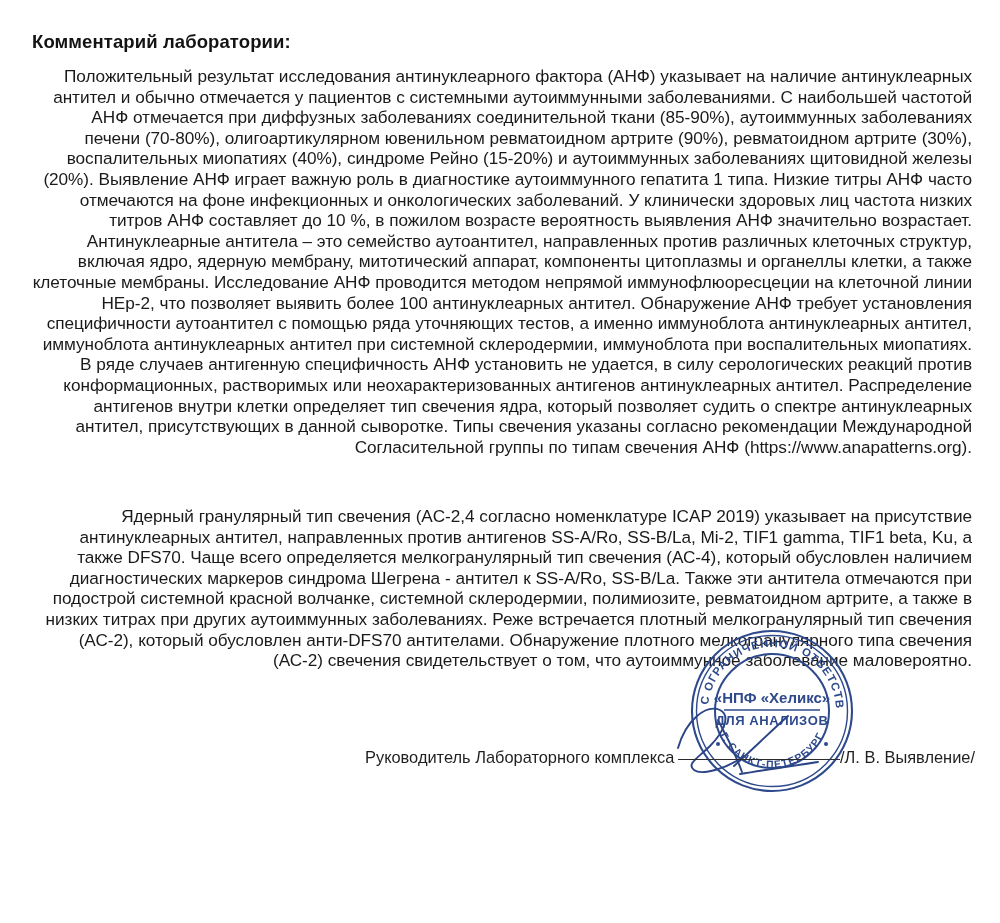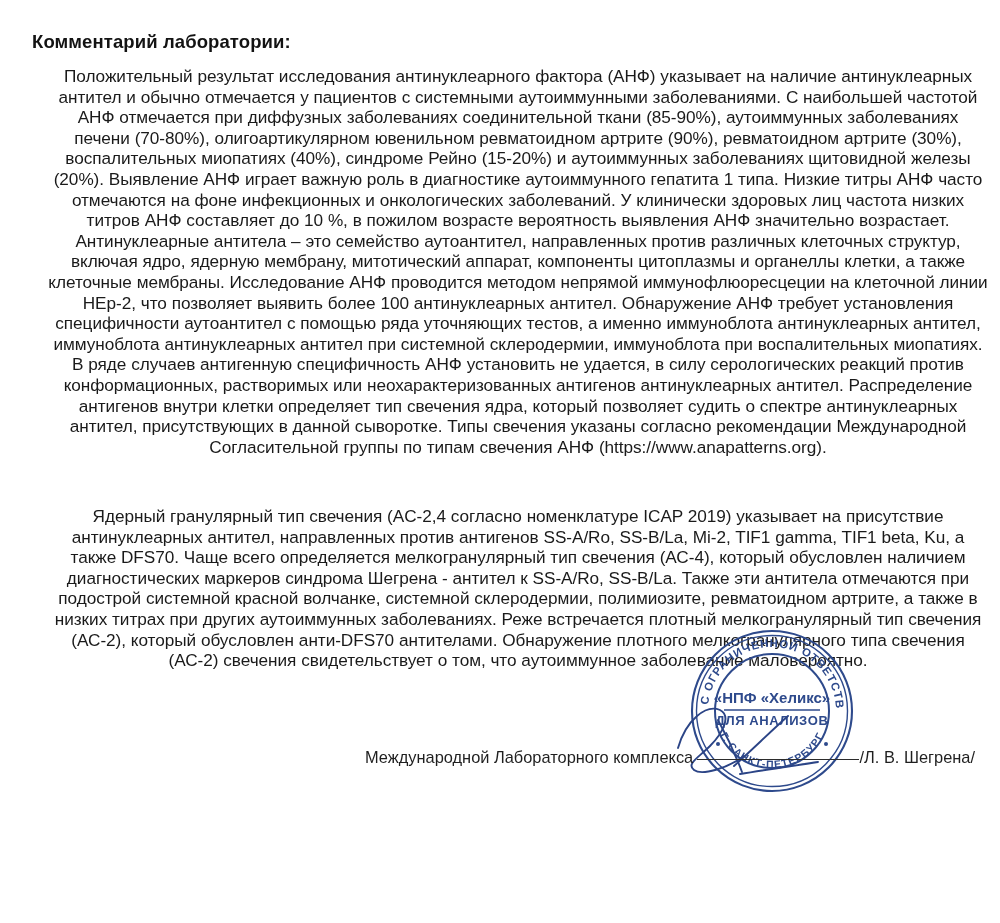--- a/index.html
+++ b/index.html
@@ -40,12 +40,12 @@
 
   .body-block {
     position: absolute;
-    left: 48px;
+    left: 32px;
     width: 940px;
     font-size: 17.2px;
     line-height: 20.6px;
     color: #1a1a1a;
-    text-align: center;
+    text-align: right;
     letter-spacing: -0.05px;
     word-spacing: 0.1px;
   }

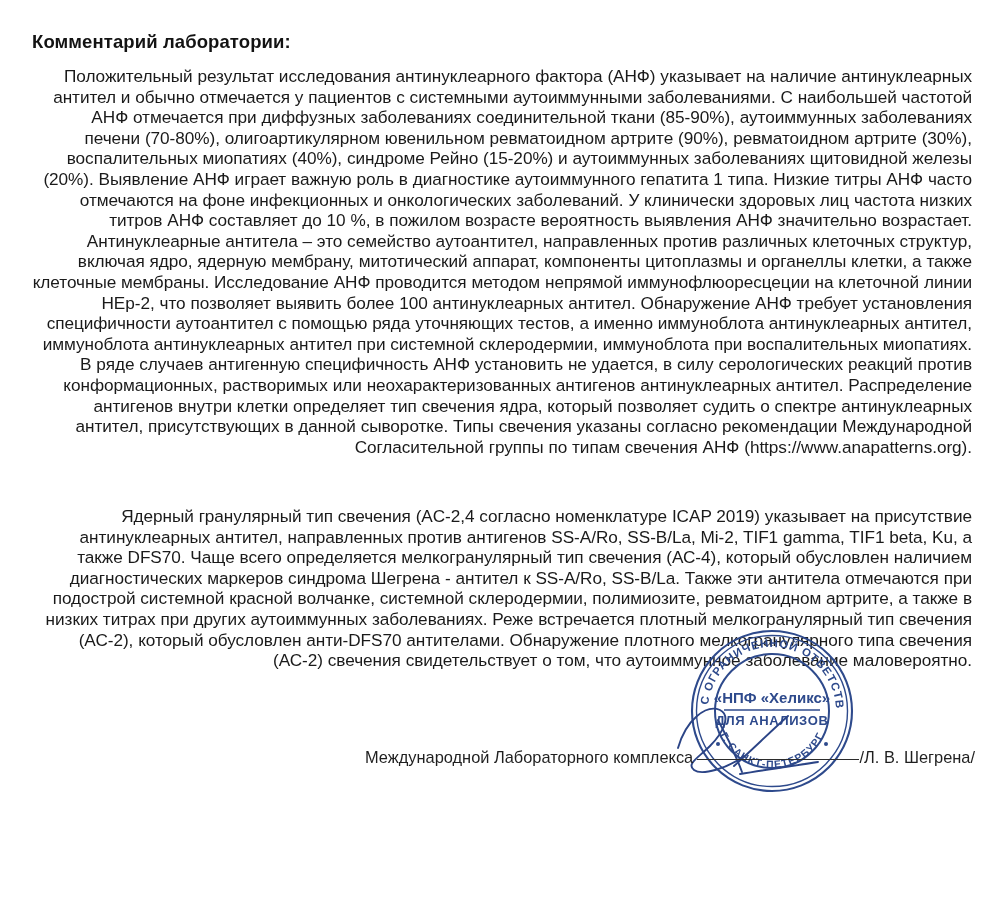--- a/index.html
+++ b/index.html
@@ -145,7 +145,7 @@
   </div>
 
   <div class="sign-row">
-    <span class="sign-title">Международной Лабораторного комплекса</span>
+    <span class="sign-title">Руководитель Лабораторного комплекса</span>
     <span class="sign-rule"></span>
     <span class="sign-name">/Л. В. Шегрена/</span>
   </div>

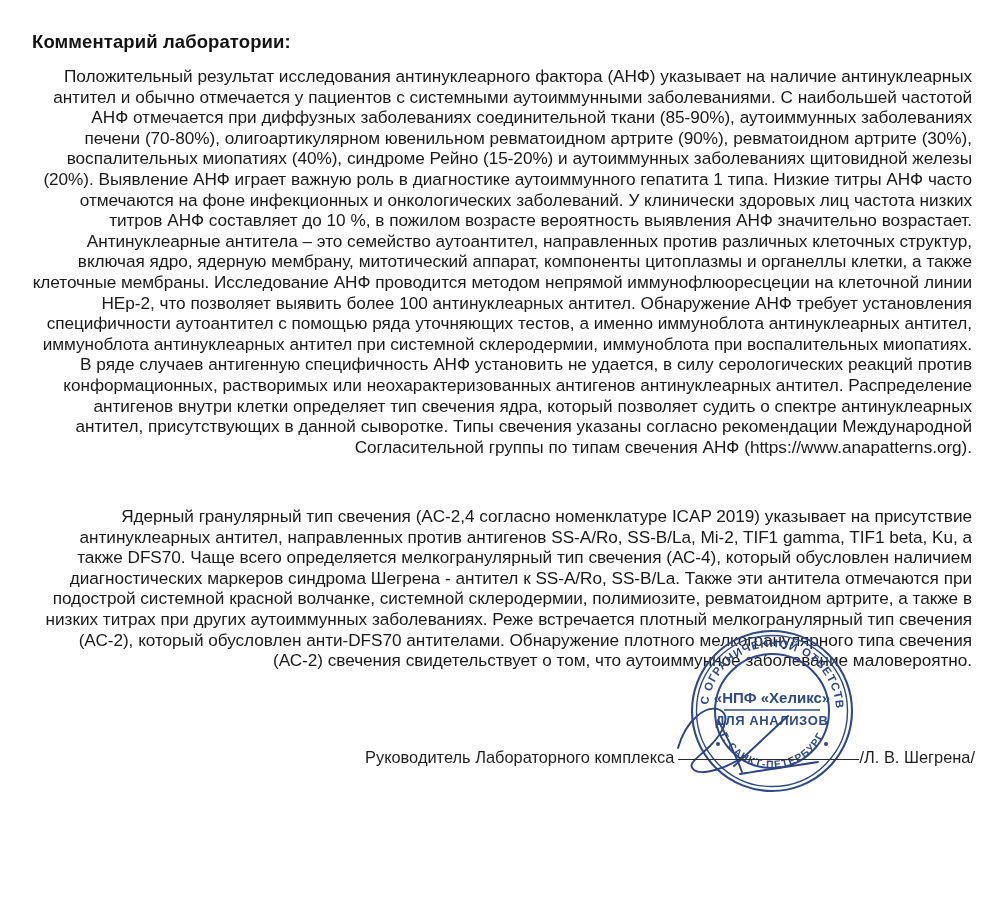--- a/index.html
+++ b/index.html
@@ -147,7 +147,7 @@
   <div class="sign-row">
     <span class="sign-title">Руководитель Лабораторного комплекса</span>
     <span class="sign-rule"></span>
-    <span class="sign-name">/Л. В. Шегрена/</span>
+    <span class="sign-name">/Л. В. Выявление/</span>
   </div>
 
 </div>

